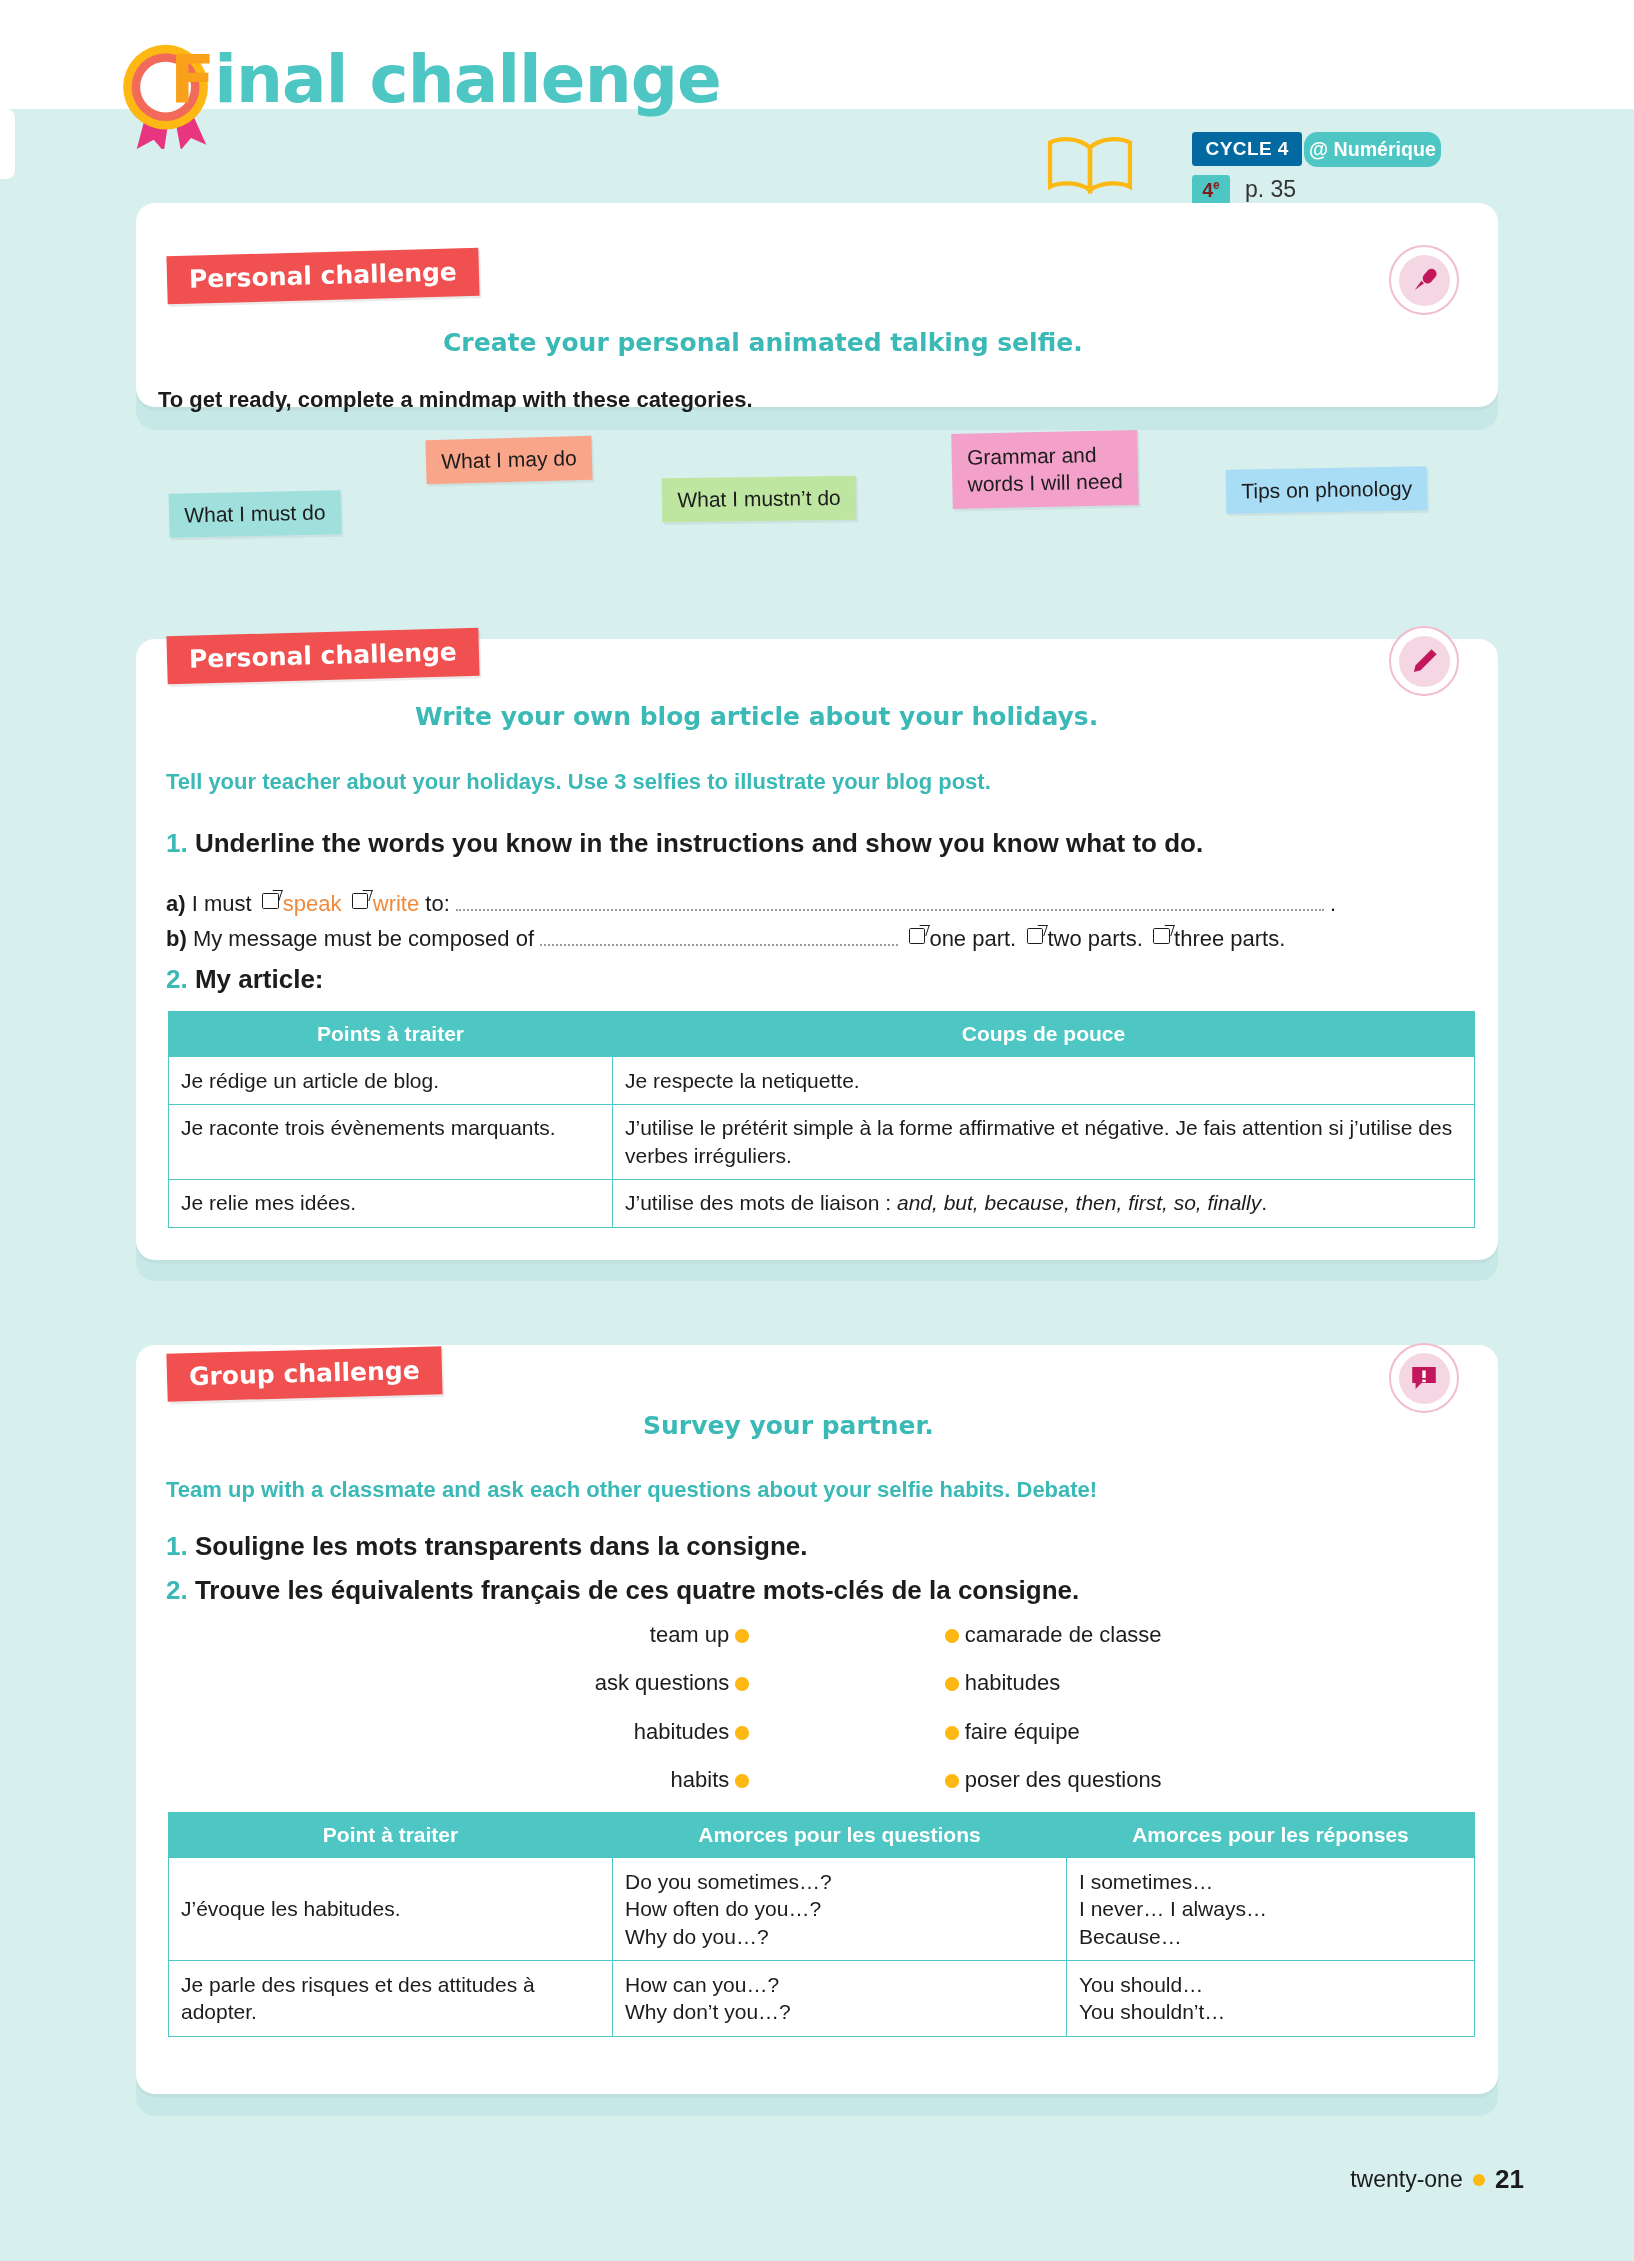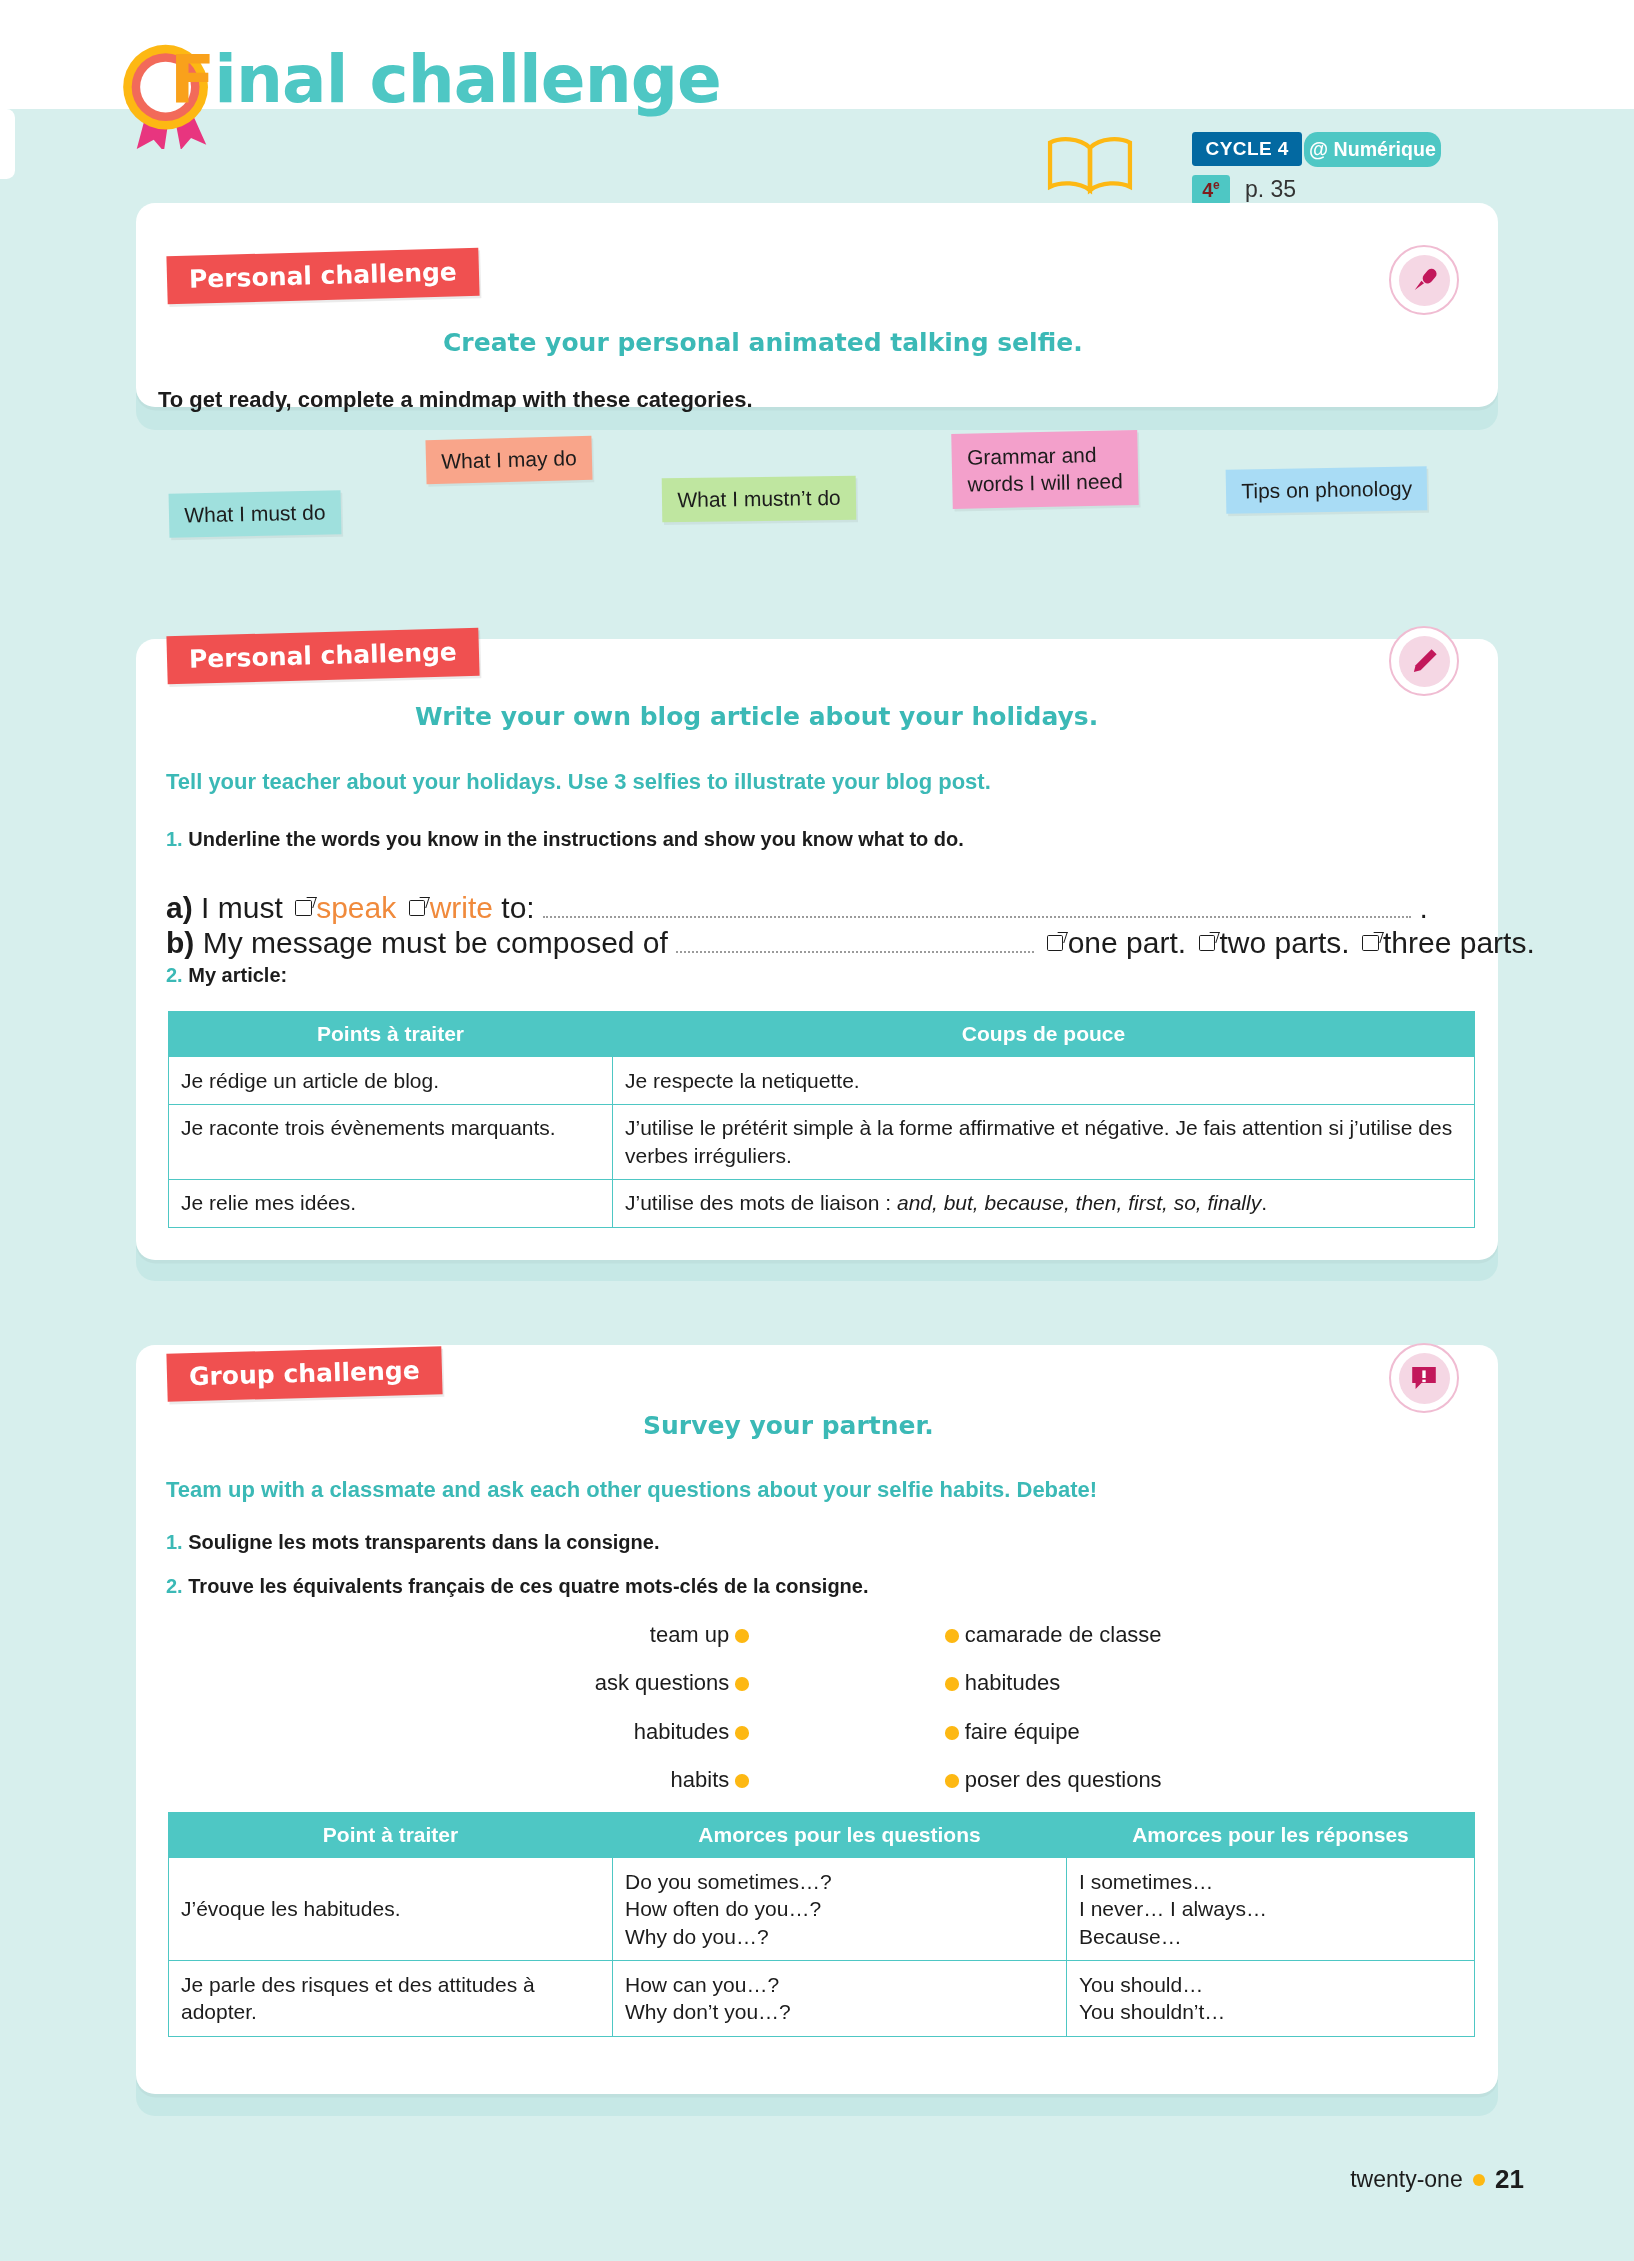--- a/index.html
+++ b/index.html
@@ -157,7 +157,7 @@
   }
   .step {
     position: absolute;
-    font-size: 20px;
+    font-size: 26px;
     color: #1c1c1c;
     font-weight: bold;
   }

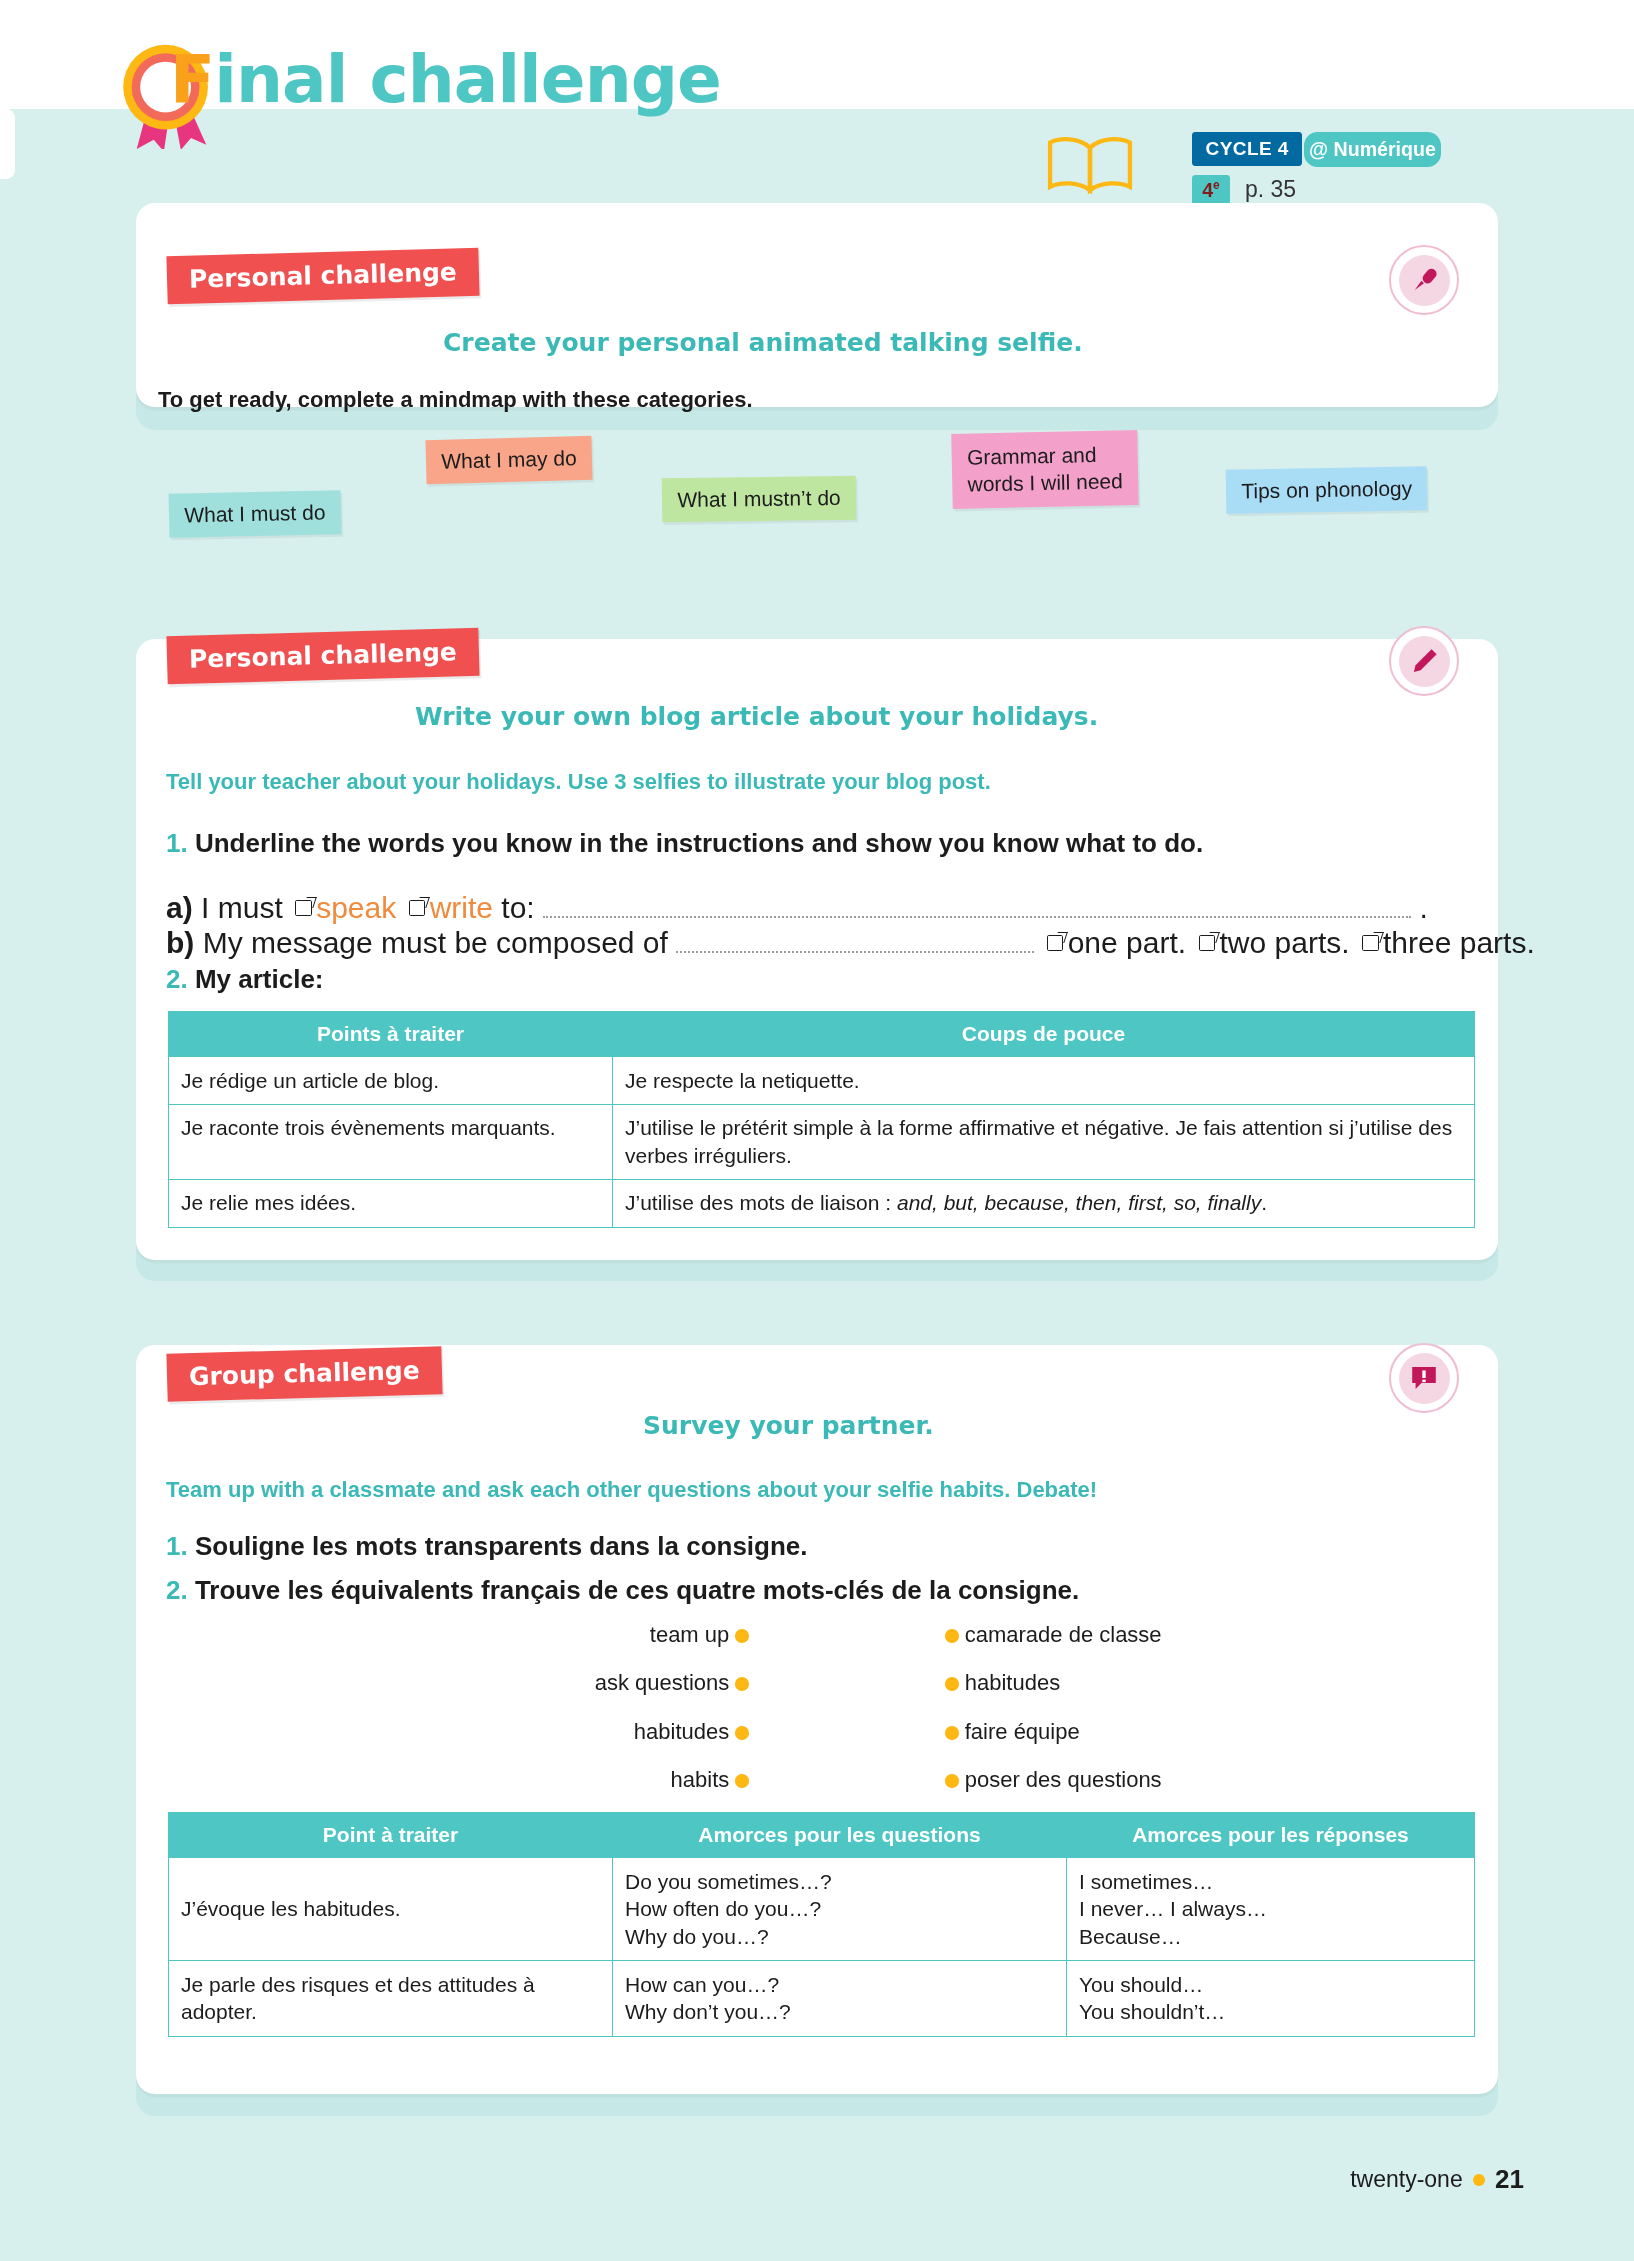--- a/index.html
+++ b/index.html
@@ -199,7 +199,7 @@
   
   .formline {
     position: absolute;
-    font-size: 30px;
+    font-size: 22px;
     color: #1c1c1c;
   }
   .formline b { font-weight: bold; }

